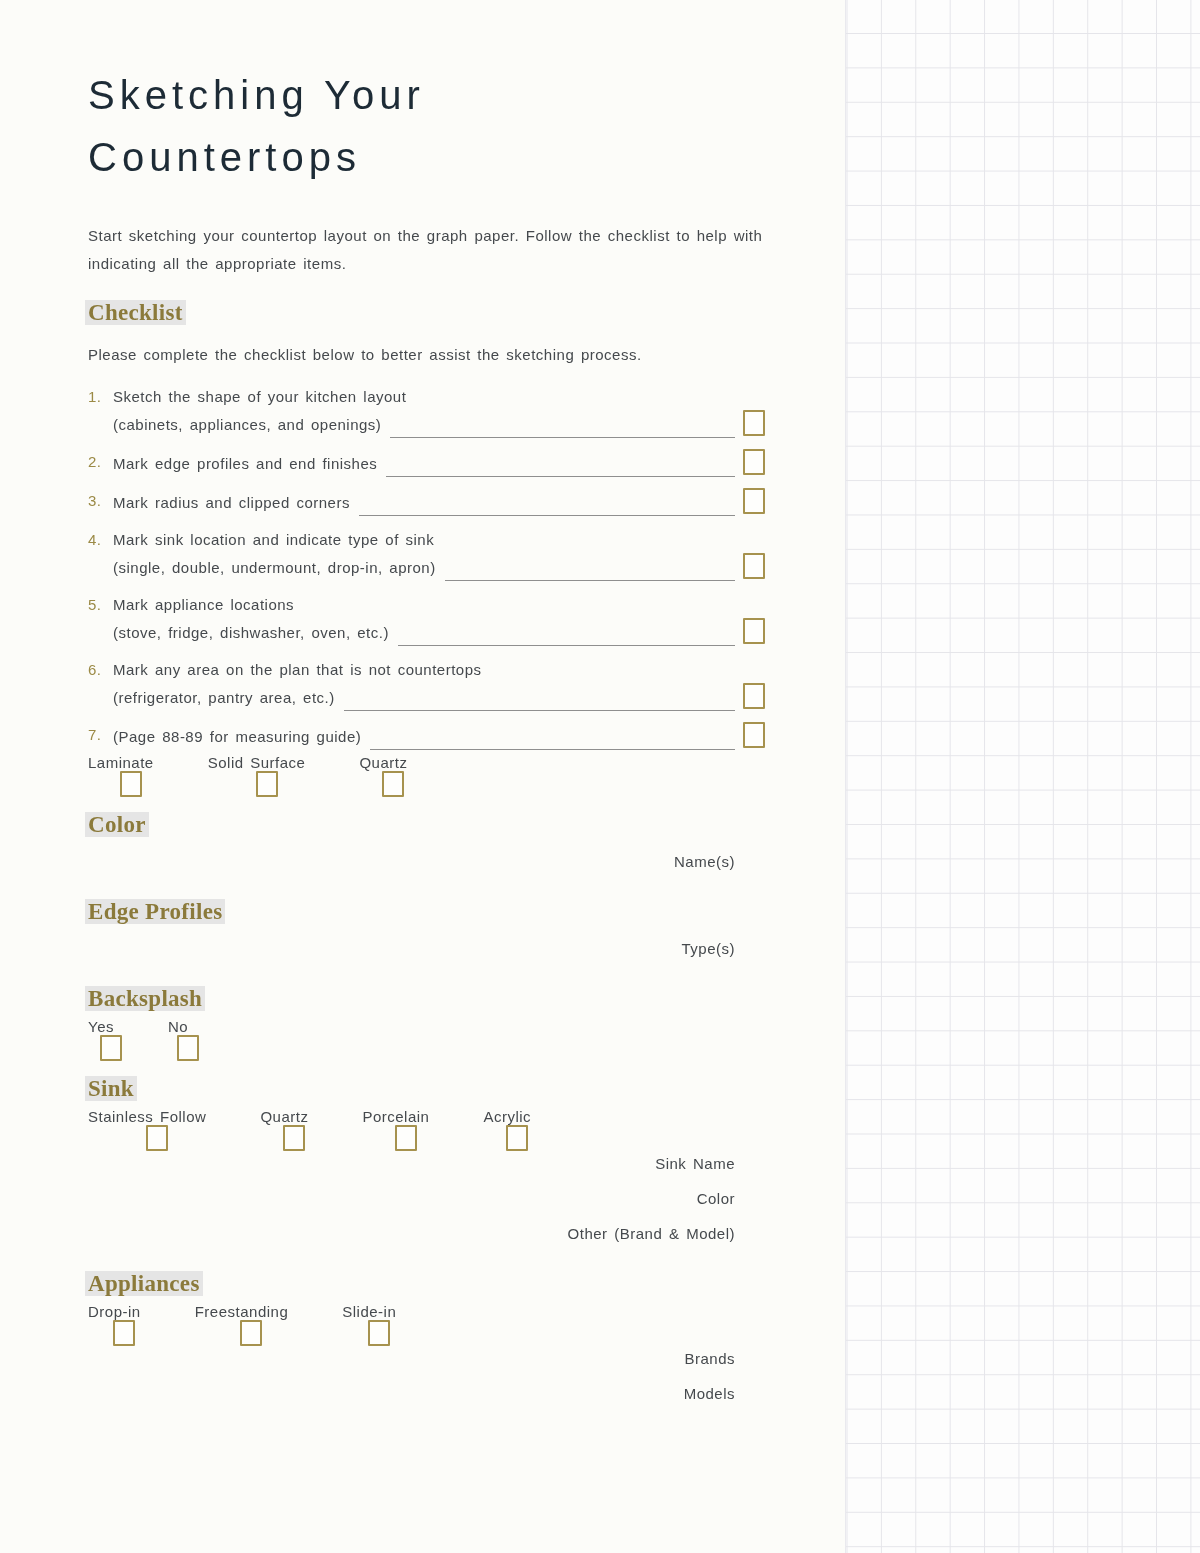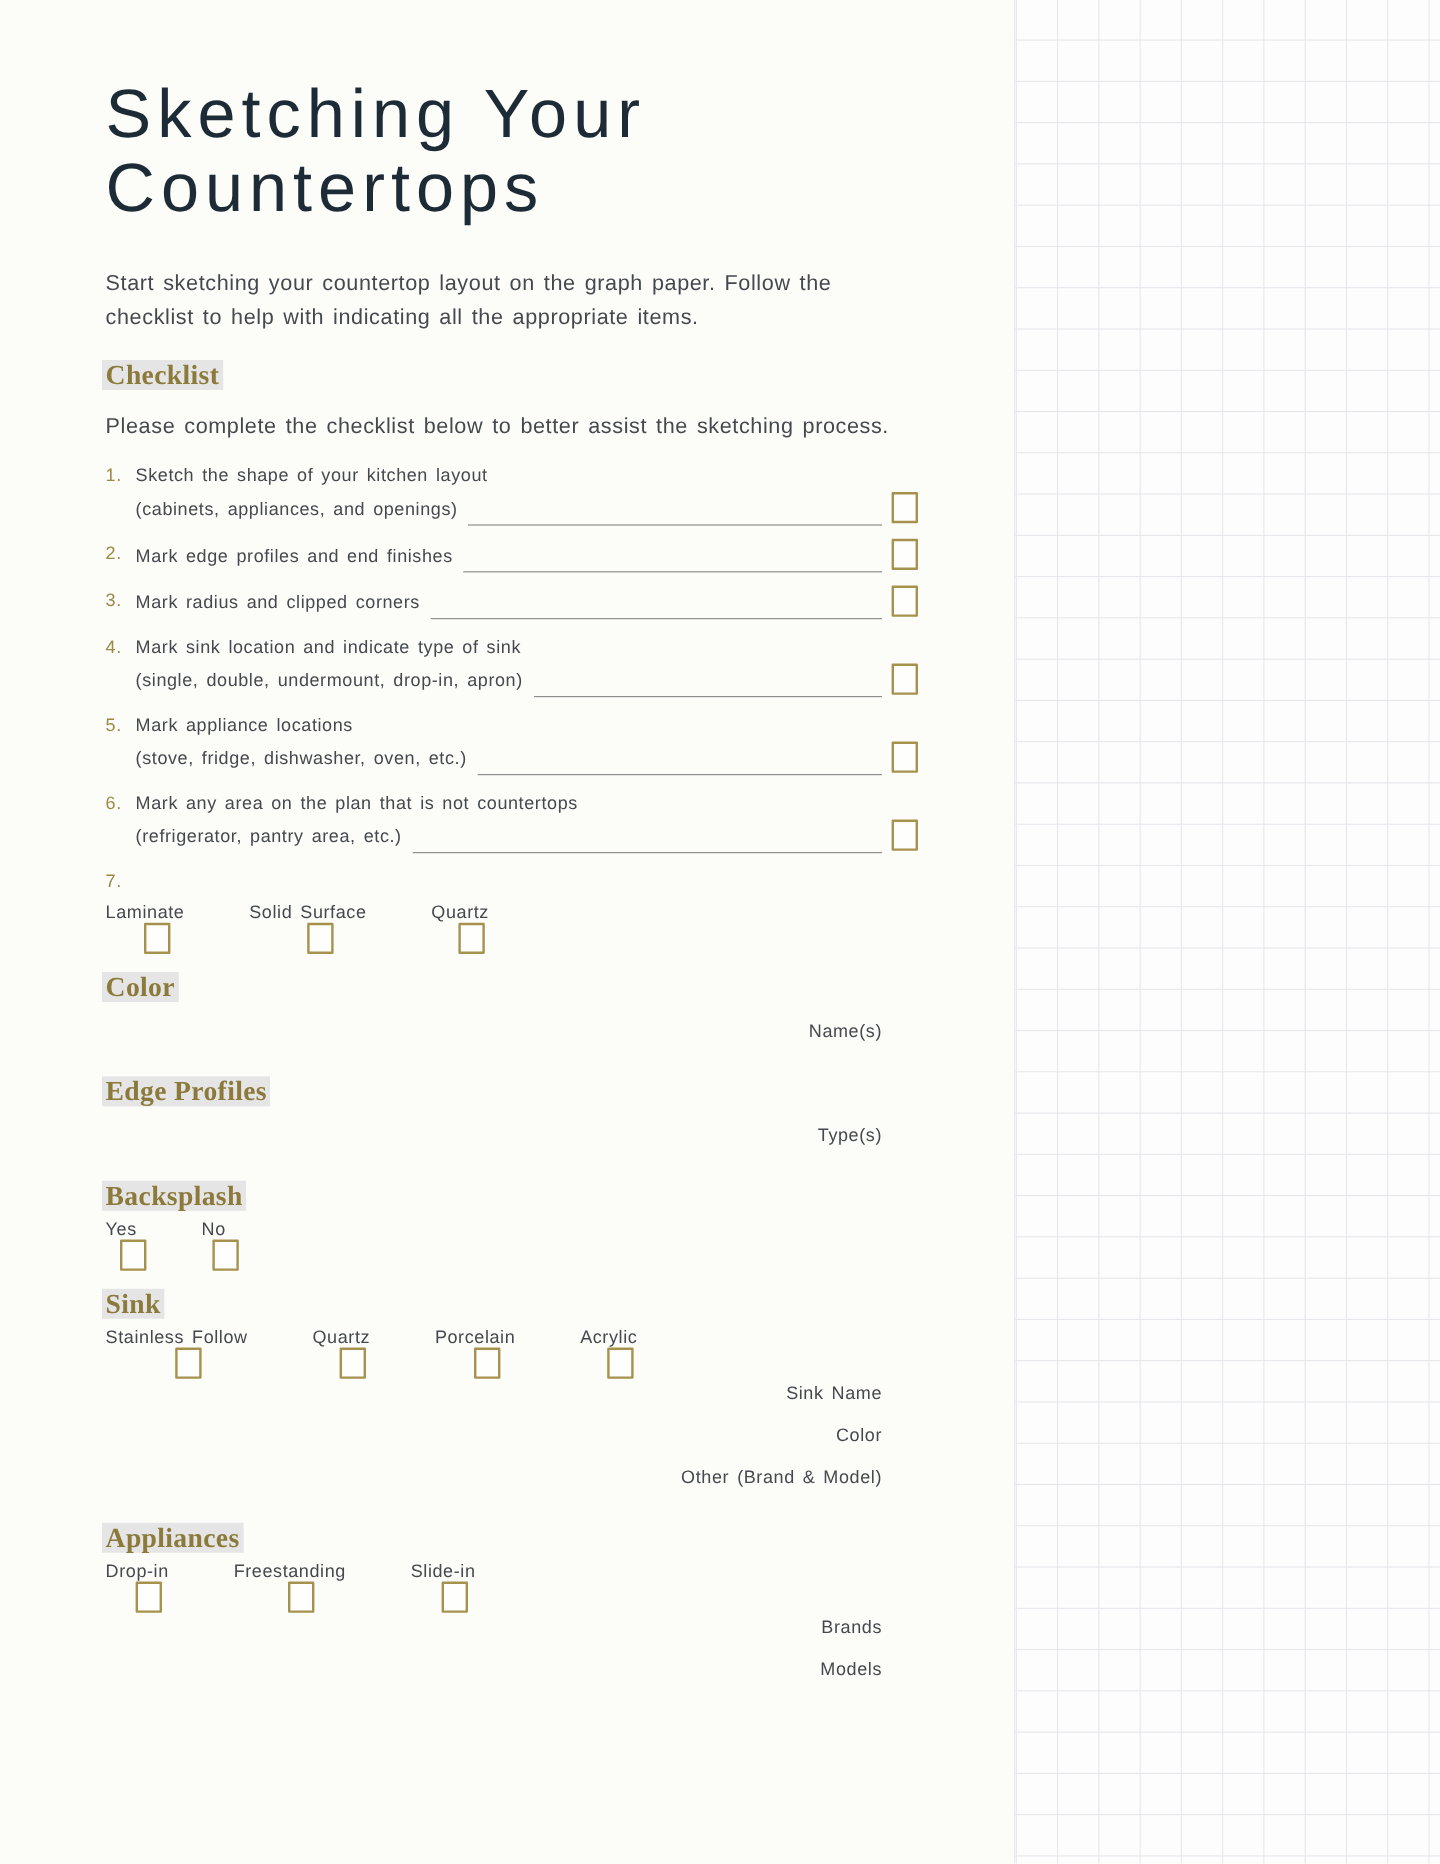--- a/index.html
+++ b/index.html
@@ -36,7 +36,7 @@
 
   .title {
     margin: 64px 0 0 0;
-    font-size: 57px;
+    font-size: 40px;
     font-weight: 400;
     letter-spacing: 5px;
     line-height: 62px;

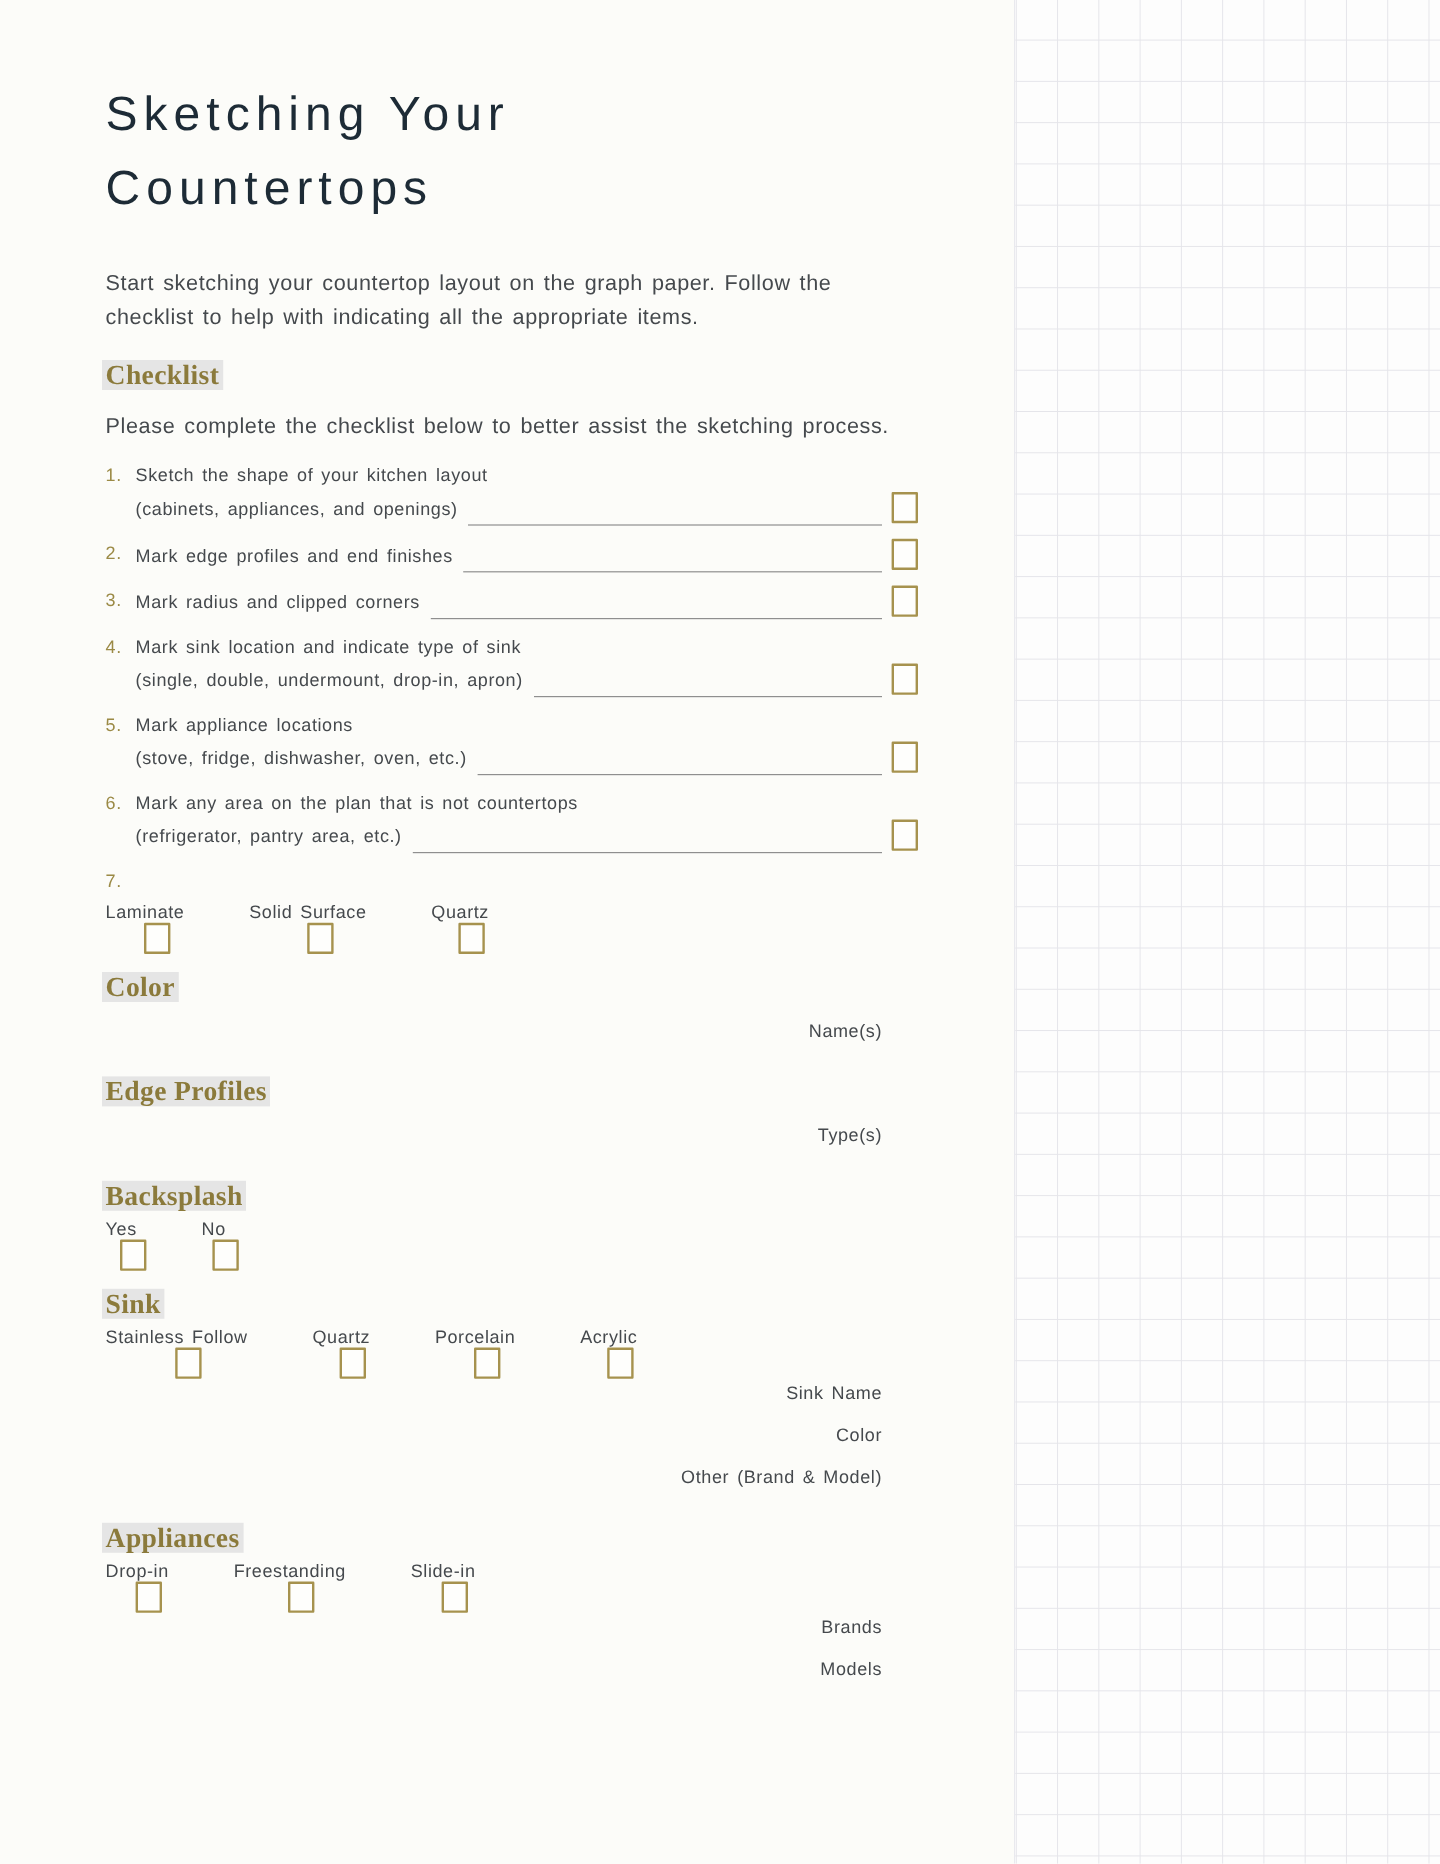--- a/index.html
+++ b/index.html
@@ -45,7 +45,7 @@
   .title .tline { display: block; }
 
   .body-text {
-    font-size: 18px;
+    font-size: 15px;
     letter-spacing: 0.5px;
     word-spacing: 2px;
     line-height: 28px;

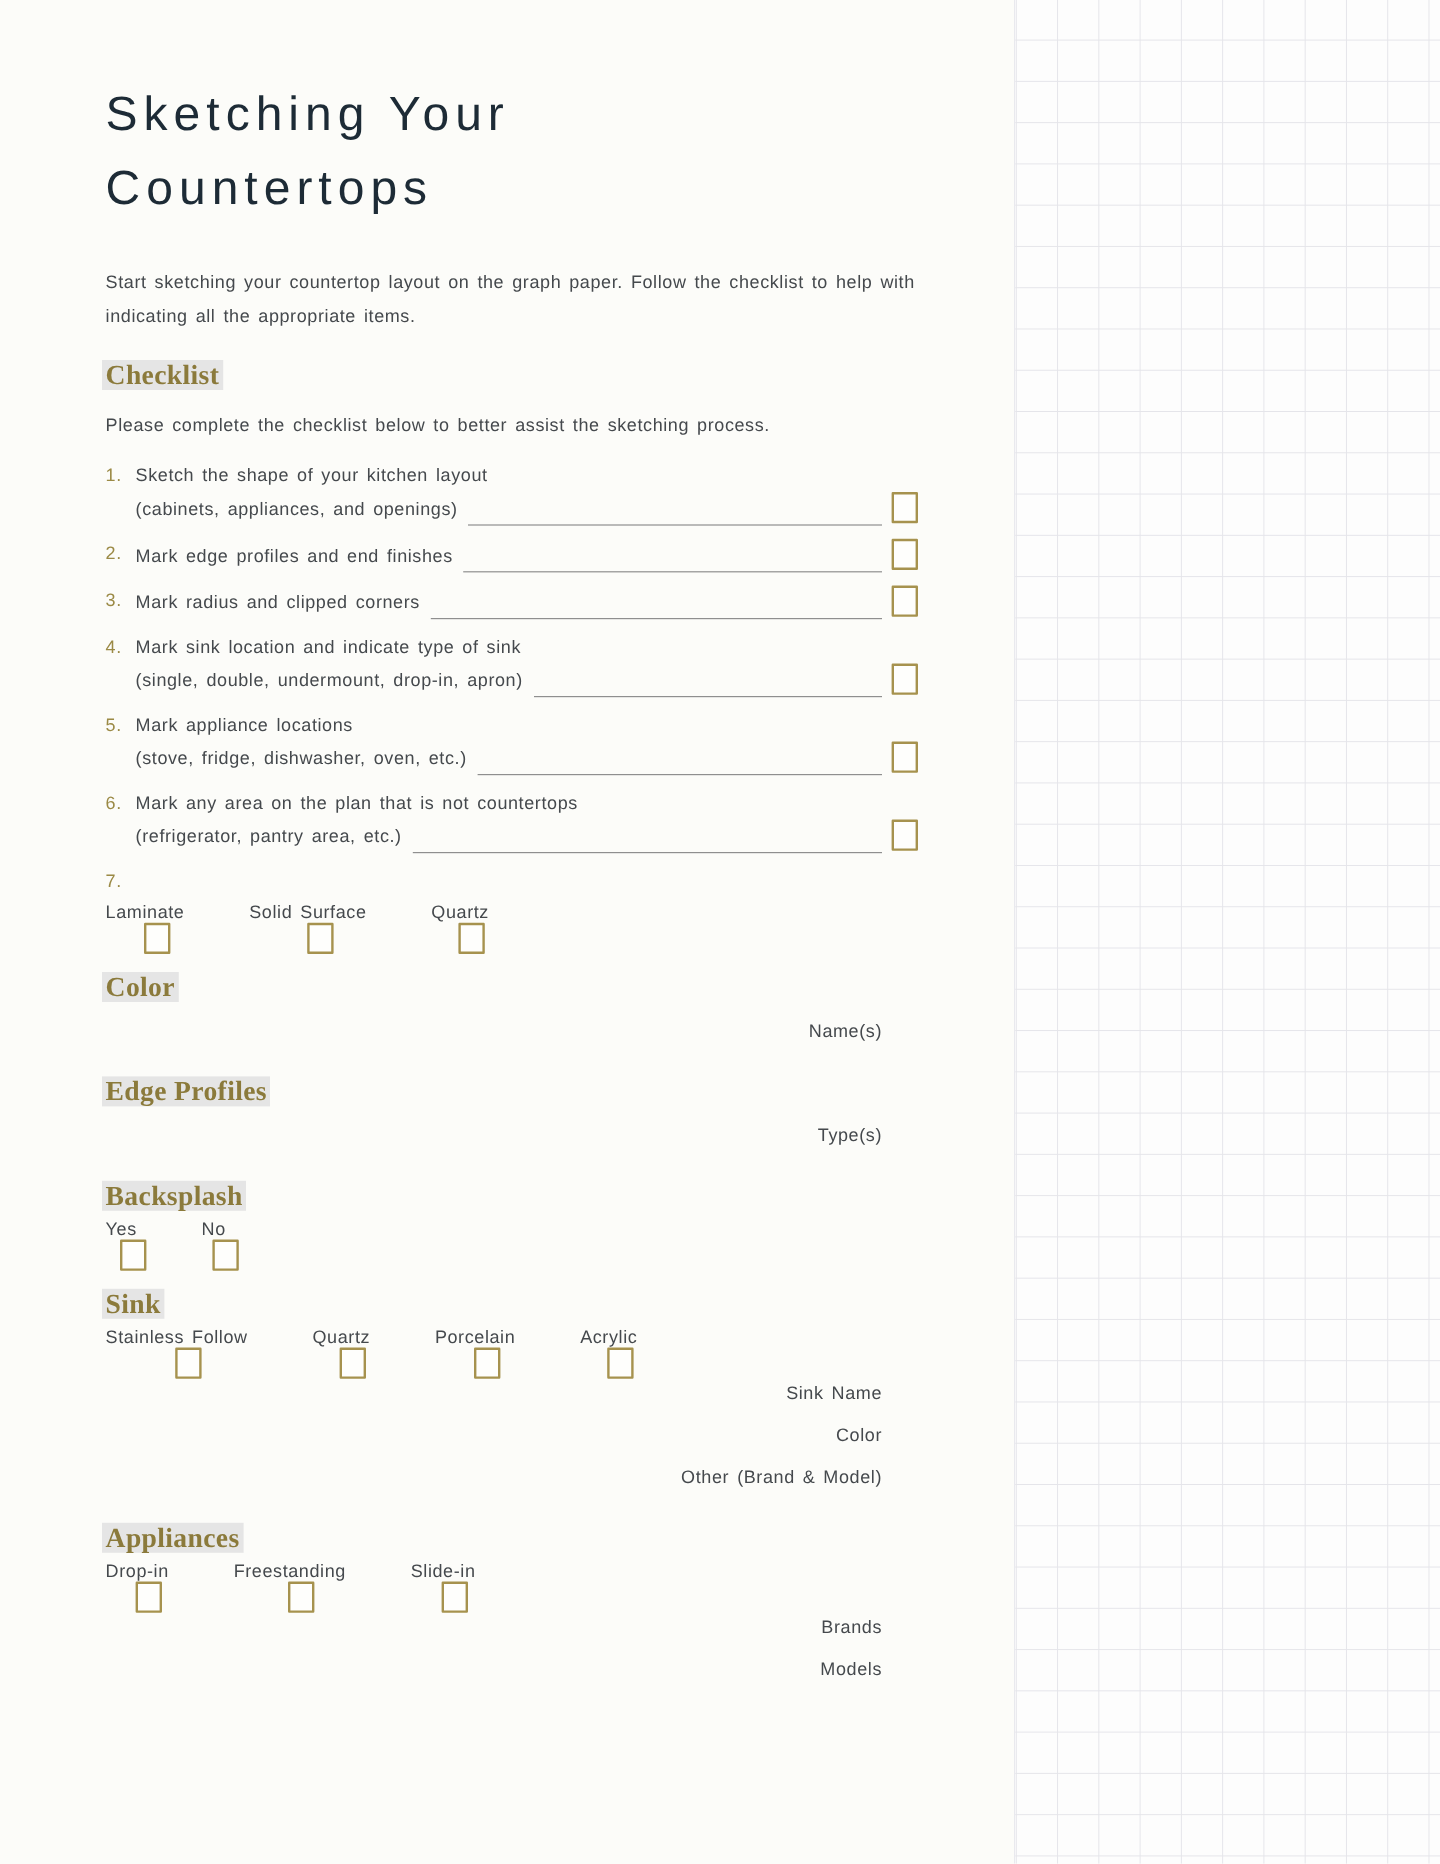--- a/index.html
+++ b/index.html
@@ -200,6 +200,11 @@
   <div class="check-item">
     <span class="num">7.</span>
     <div class="item-body">
+      <div class="line-row">
+        <span class="txt">(Page 88-89 for measuring guide)</span>
+        <span class="fill"></span>
+        <span class="box"></span>
+      </div>
     </div>
   </div>
 

